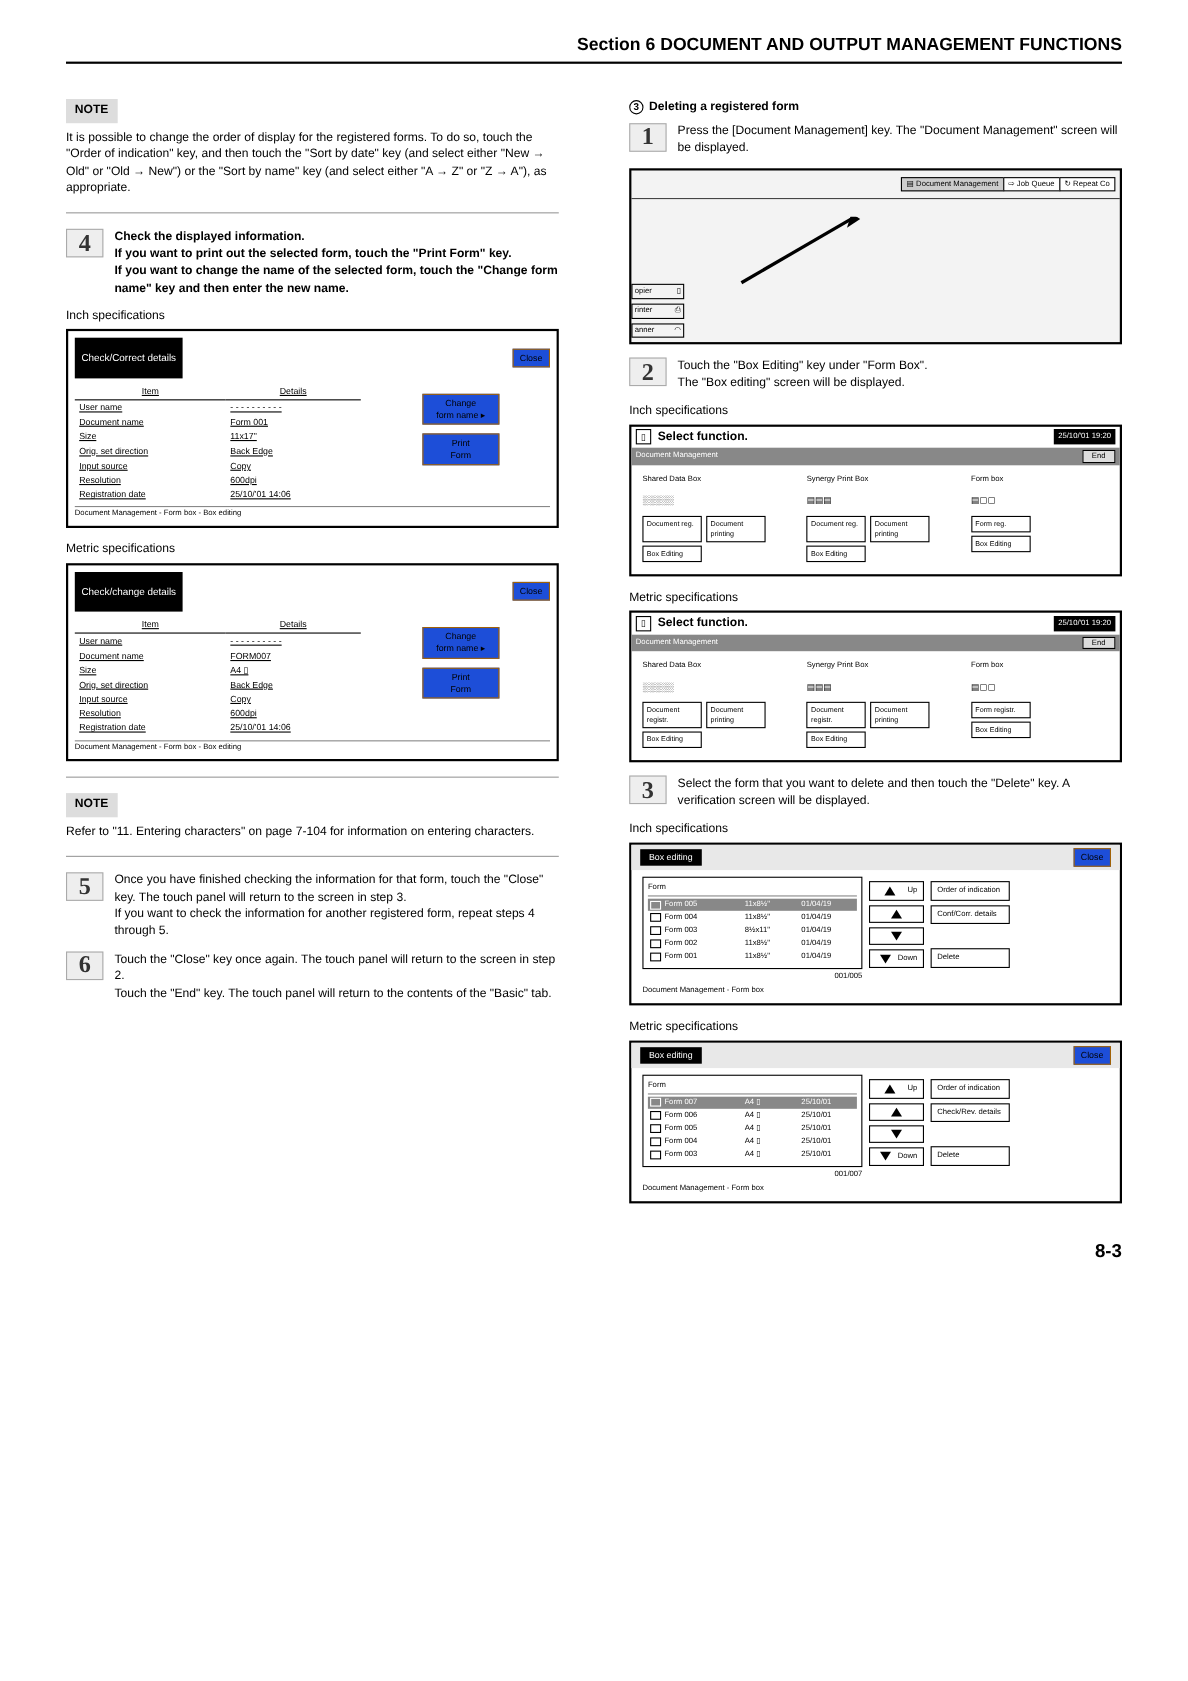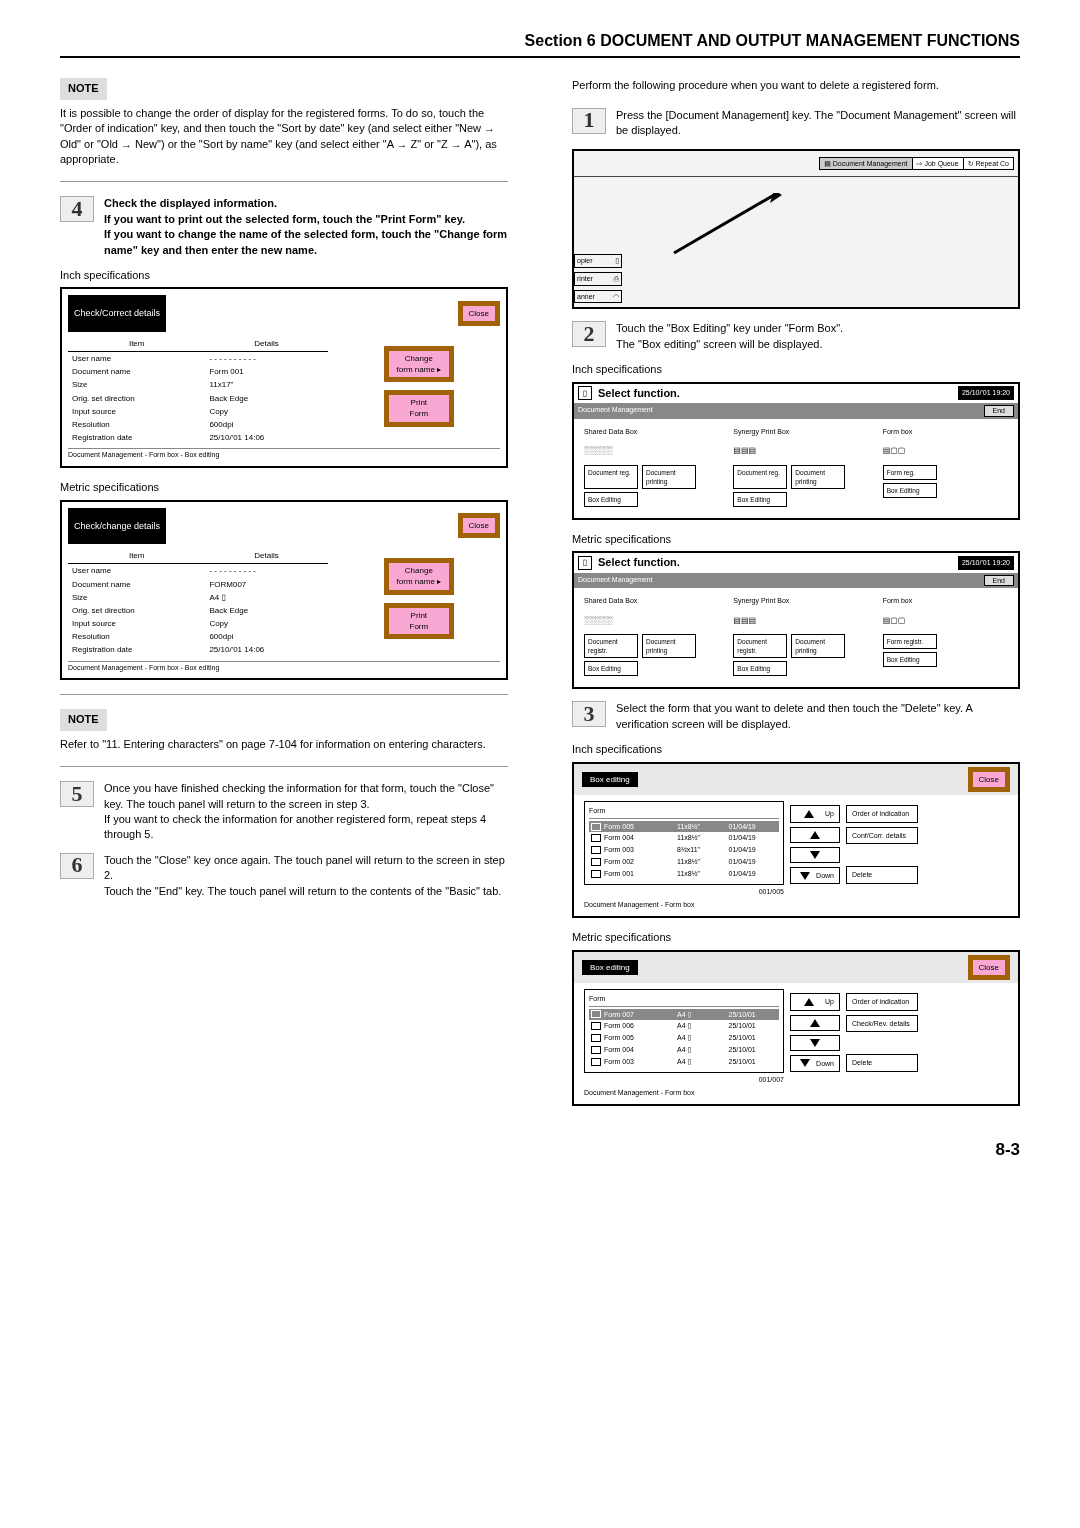--- a/index.html
+++ b/index.html
@@ -4,7 +4,7 @@
 <style>
   * { box-sizing: border-box; margin: 0; padding: 0; }
   body { font-family: Arial, Helvetica, sans-serif; font-size: 11px; color: #000; background: #fff; width: 1080px; margin: 0 auto; padding: 30px 60px 40px; line-height: 1.4; }
-  .section-head { text-align: right; font-weight: bold; font-size: 16px; border-bottom: 2px solid #000; padding-bottom: 4px; margin-bottom: 20px; }
+  .section-head { text-align: right; font-weight: bold; font-size: 16px; border-bottom: 2px solid #000; padding-bottom: 4px; margin-bottom: 32px; }
   .columns { display: flex; gap: 64px; }
   .col { flex: 1; }
   .note-box { background: #ddd; padding: 3px 8px; font-weight: bold; display: inline-block; margin-bottom: 6px; font-size: 11px; }

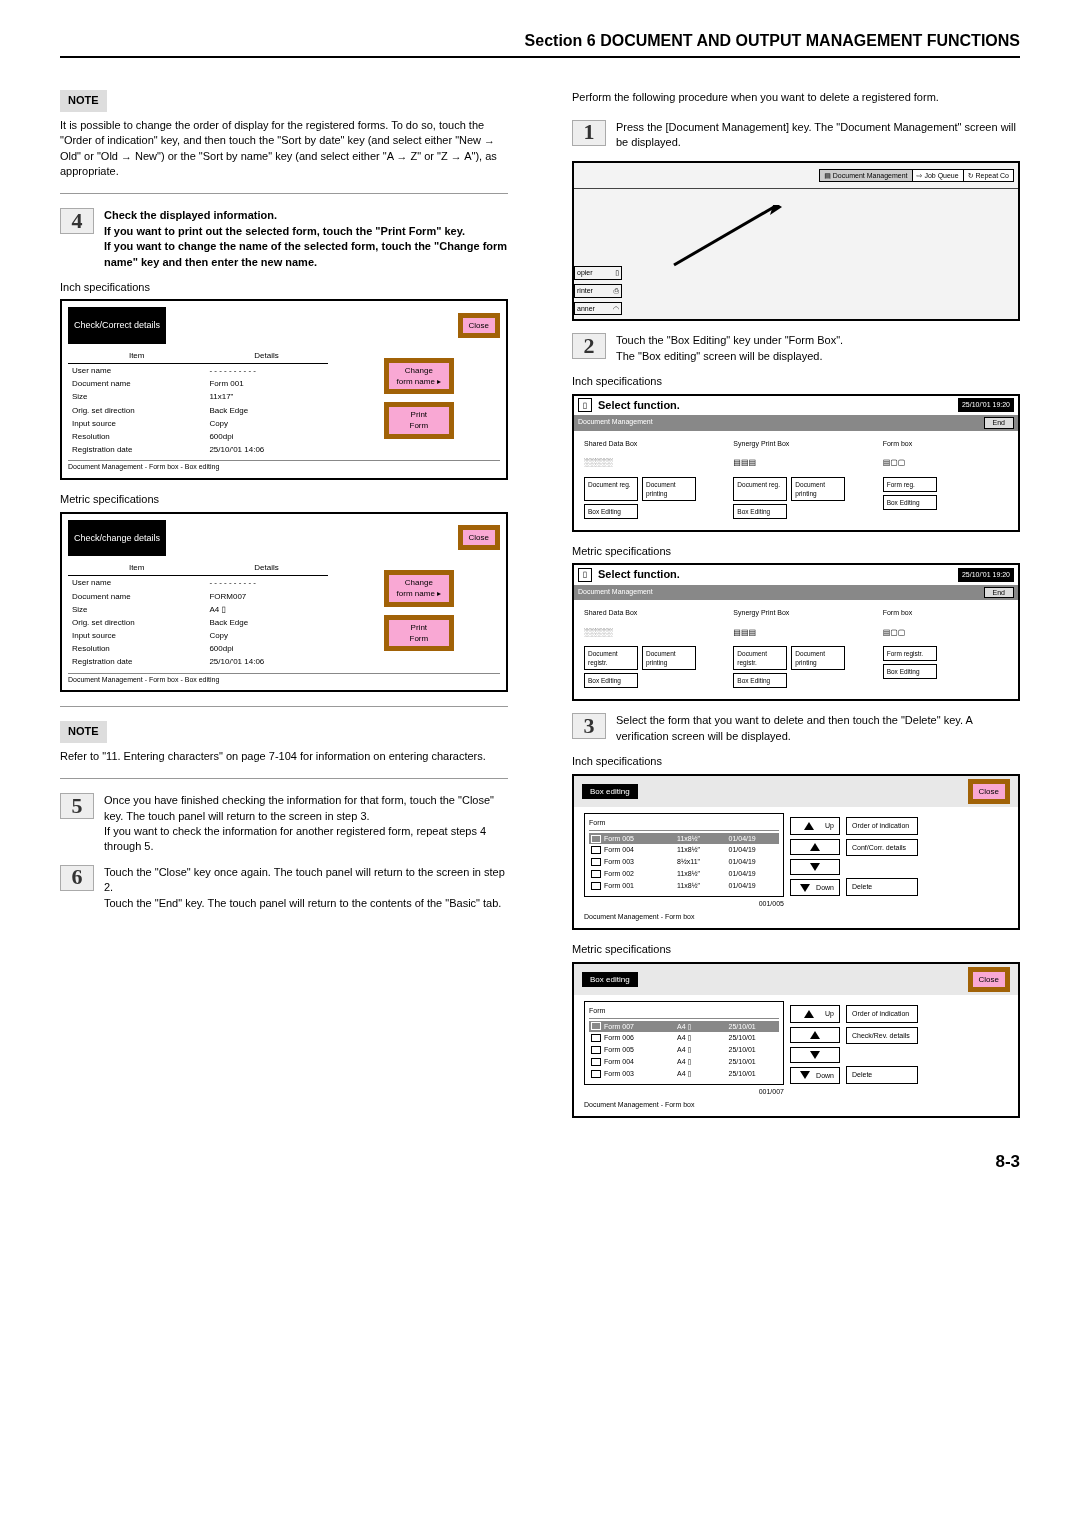--- a/index.html
+++ b/index.html
@@ -214,6 +214,10 @@
   </div>
 
   <div class="col">
+    <div class="sub-head">
+      <span class="circ">3</span>
+      <span>Deleting a registered form</span>
+    </div>
     <div class="body-text">Perform the following procedure when you want to delete a registered form.</div>
 
     <div class="step">

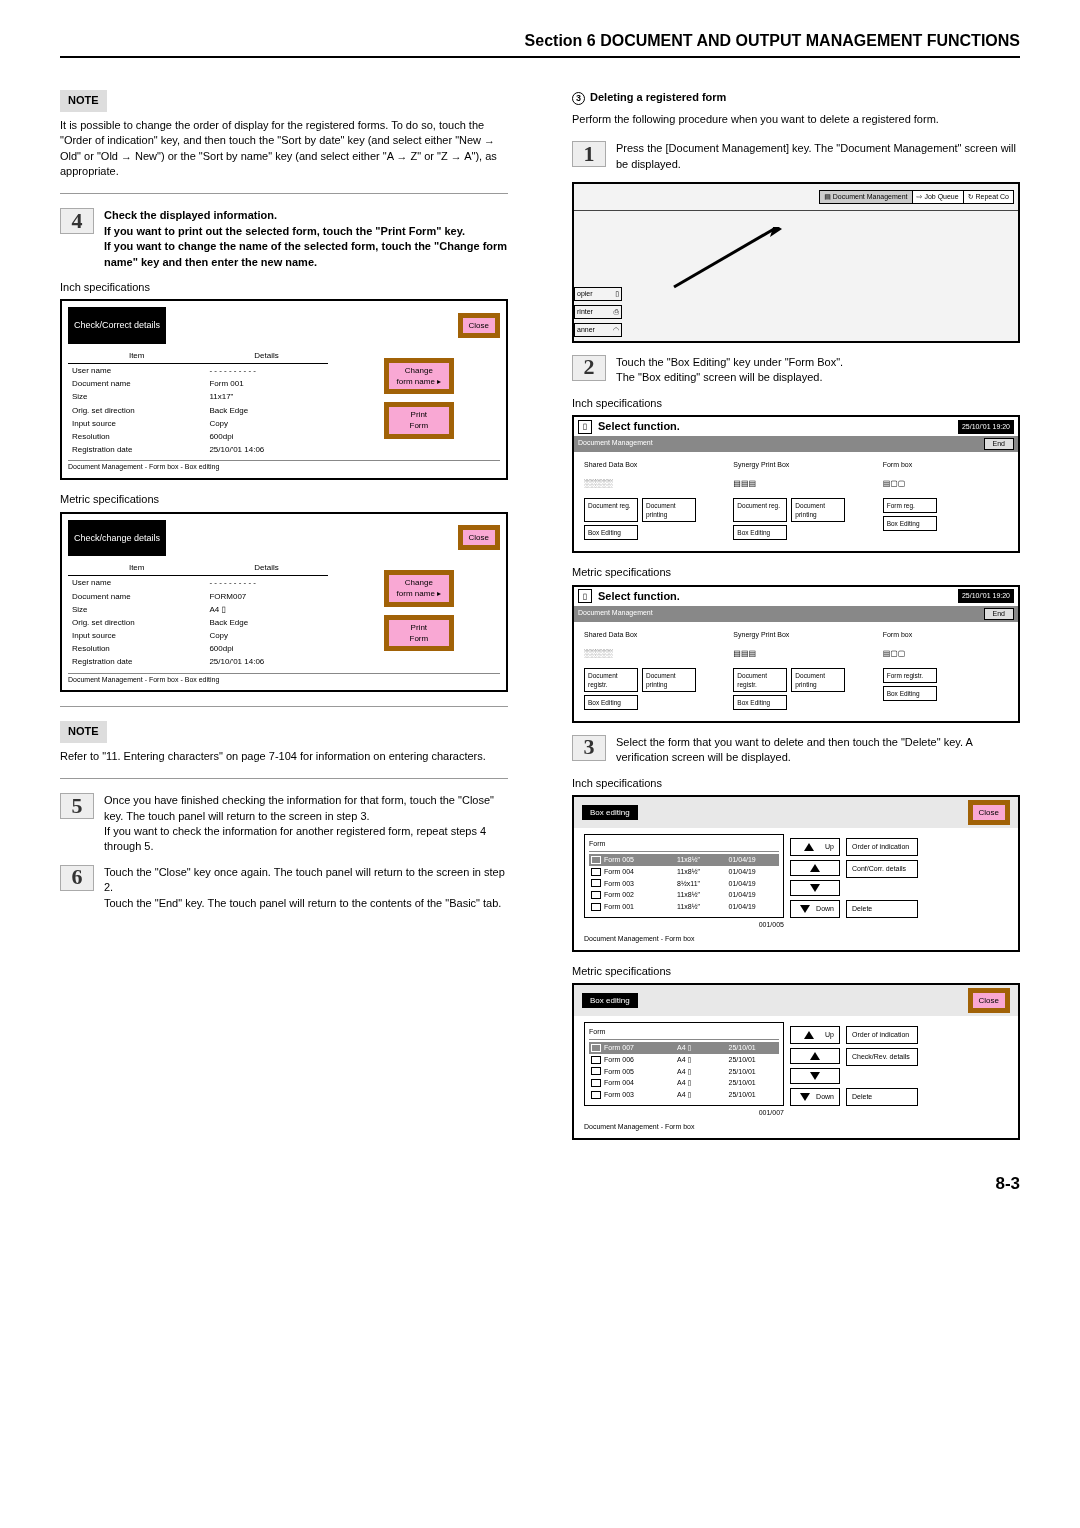--- a/index.html
+++ b/index.html
@@ -218,7 +218,6 @@
       <span class="circ">3</span>
       <span>Deleting a registered form</span>
     </div>
-    <div class="body-text">Perform the following procedure when you want to delete a registered form.</div>
 
     <div class="step">
       <div class="step-num-box">1</div>

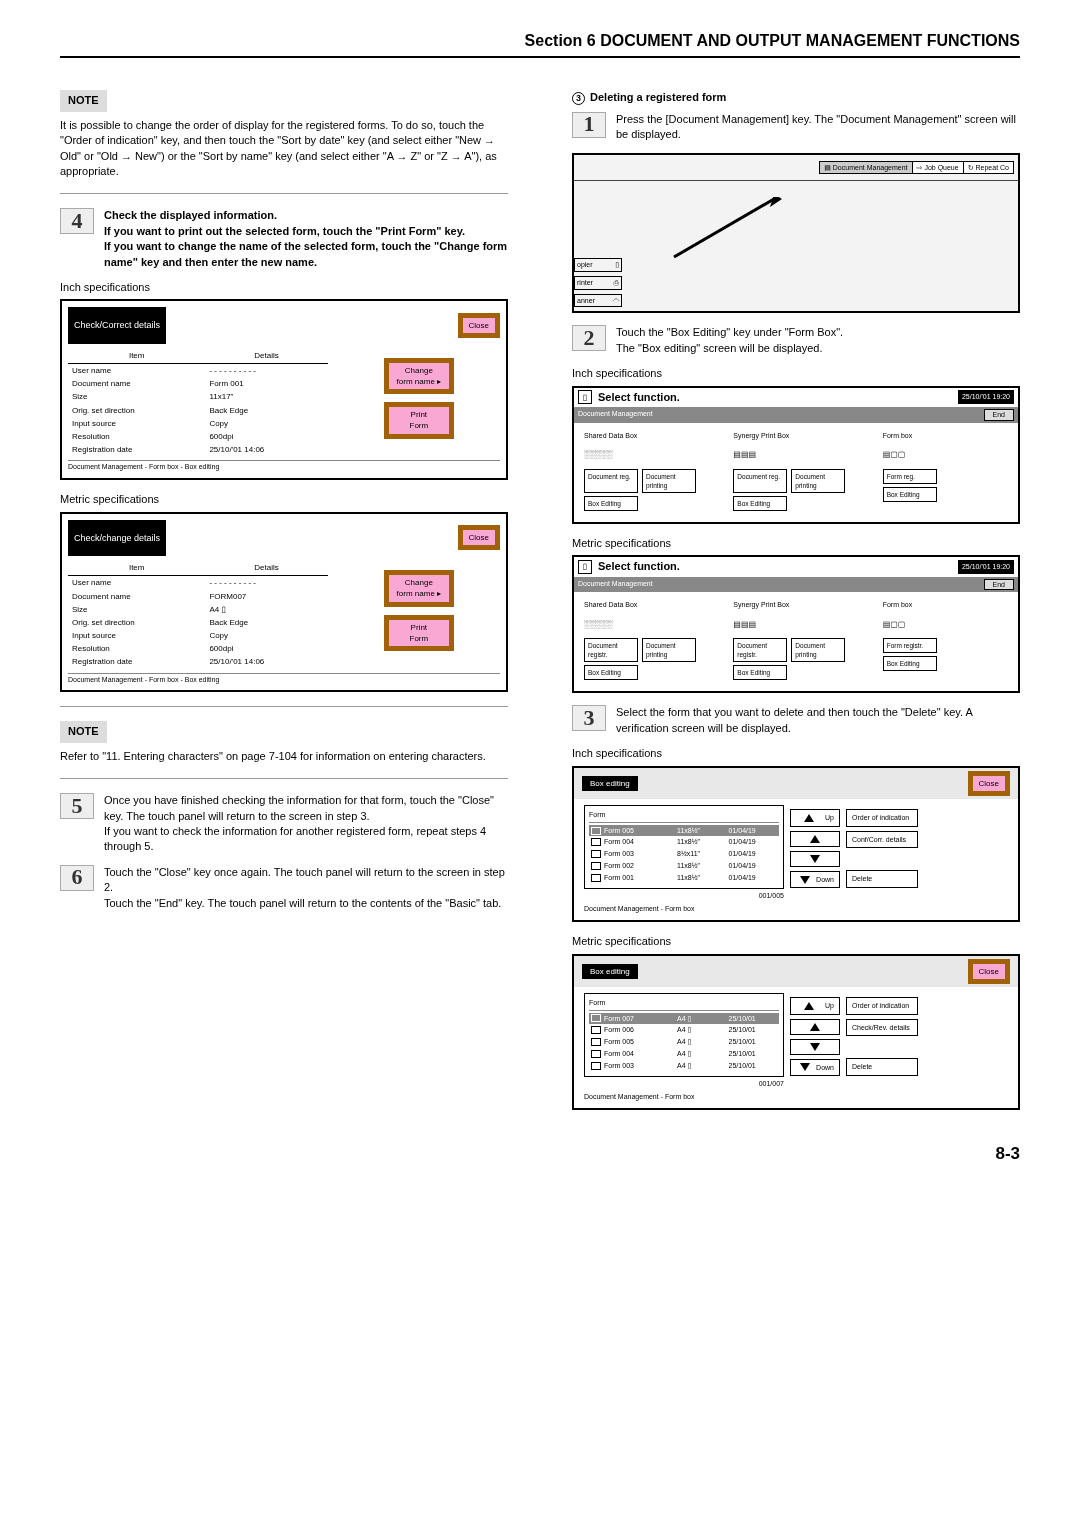--- a/index.html
+++ b/index.html
@@ -17,7 +17,7 @@
   .panel { border: 2px solid #000; padding: 6px; margin-bottom: 12px; font-size: 8px; position: relative; }
   .panel-title { display: flex; justify-content: space-between; align-items: center; margin-bottom: 4px; }
   .panel-title .title-dark { background: #000; color: #fff; padding: 12px 6px; font-size: 9px; }
-  .btn { border: 5px solid #a16207; padding: 2px 6px; font-size: 8px; display: inline-block; background: #f9a8d4; }
+  .btn { border: 1px solid #a16207; padding: 2px 6px; font-size: 8px; display: inline-block; background: #1d4ed8; }
   .table-wrap { display: flex; gap: 10px; margin-top: 4px; }
   .table { flex: 1.6; }
   .table table { width: 100%; border-collapse: collapse; font-size: 8px; }

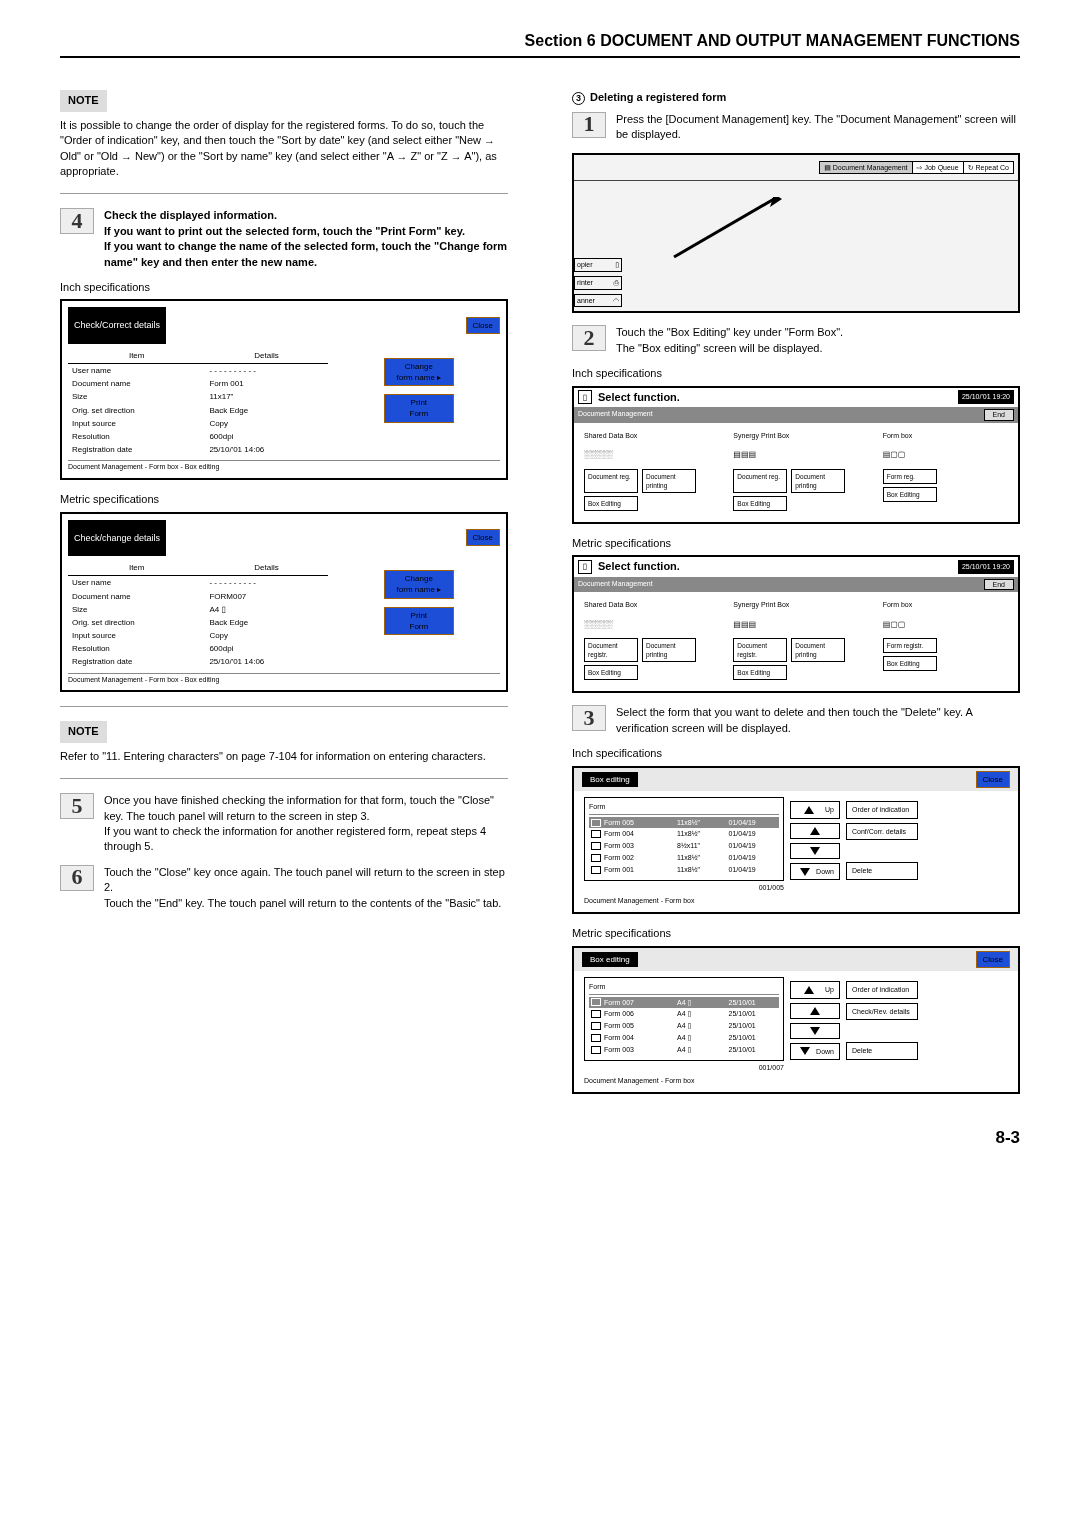--- a/index.html
+++ b/index.html
@@ -20,7 +20,7 @@
   .btn { border: 1px solid #a16207; padding: 2px 6px; font-size: 8px; display: inline-block; background: #1d4ed8; }
   .table-wrap { display: flex; gap: 10px; margin-top: 4px; }
   .table { flex: 1.6; }
-  .table table { width: 100%; border-collapse: collapse; font-size: 8px; }
+  .table table { width: 100%; border-collapse: collapse; font-size: 8px; text-decoration: underline; }
   .table th { border-bottom: 1px solid #000; text-align: center; padding: 2px; font-weight: normal; }
   .table td { padding: 1px 4px; }
   .side-btns { flex: 1; display: flex; flex-direction: column; gap: 8px; align-items: center; padding-top: 10px; }

